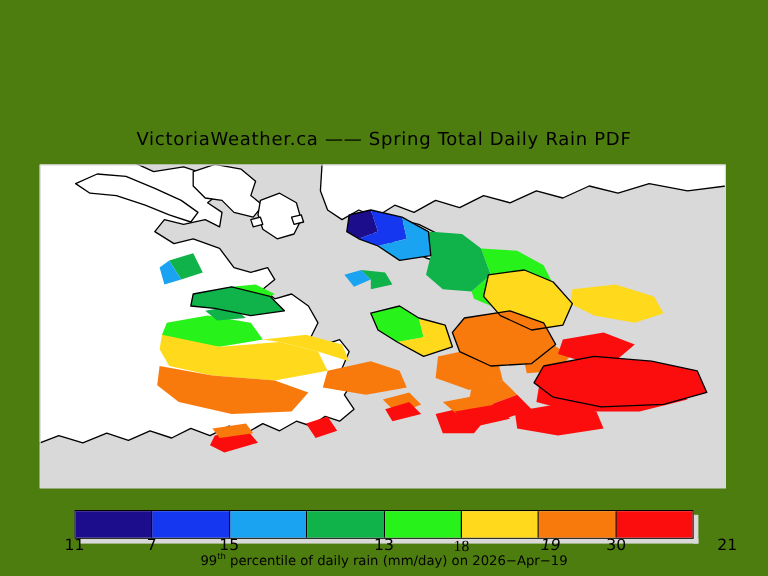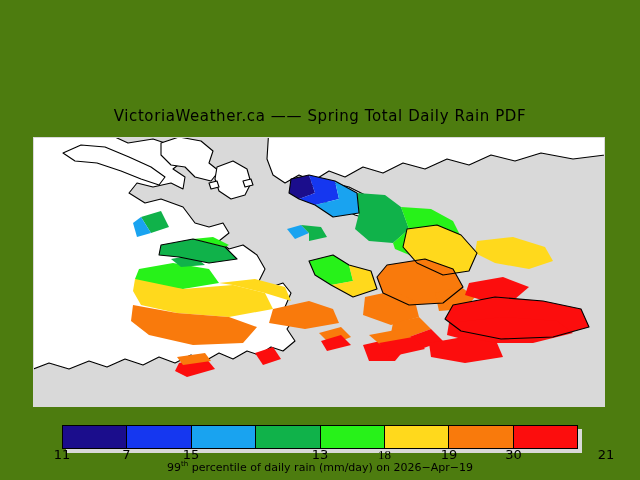--- a/index.html
+++ b/index.html
@@ -291,7 +291,7 @@
       <span class="cb-tick" style="left: 193.5px; margin-top: 32px;">16</span>
       <span class="cb-tick" style="left: 258px;">13</span>
       <span class="cb-tick" style="left: 322.5px; font-family: Liberation Serif, serif;">18</span>
-      <span class="cb-tick" style="left: 387px;">19</span>
+      <span class="cb-tick" style="left: 397px; font-style: italic;">19</span>
       <span class="cb-tick" style="left: 451.5px;">30</span>
       <span class="cb-tick" style="left: 544px;">21</span>
     </div>

